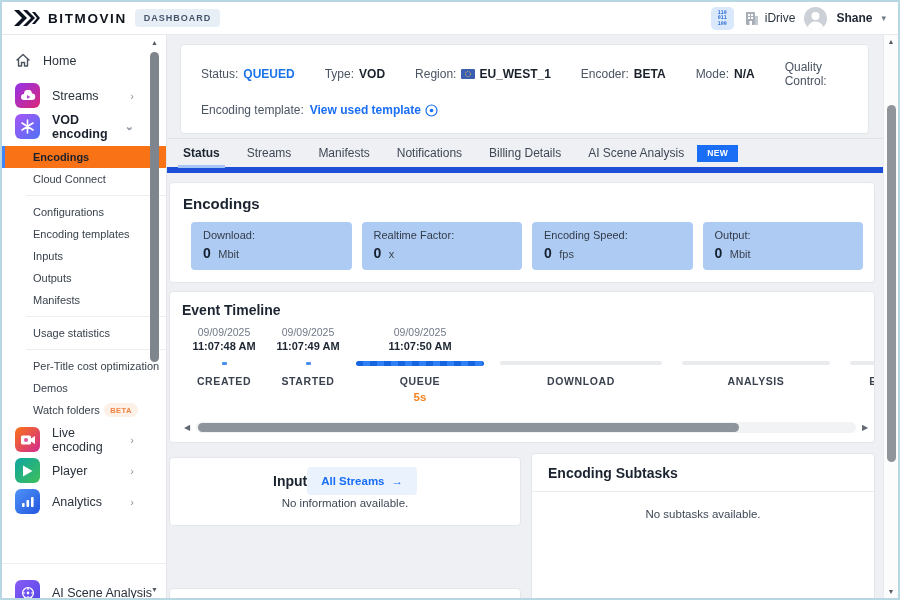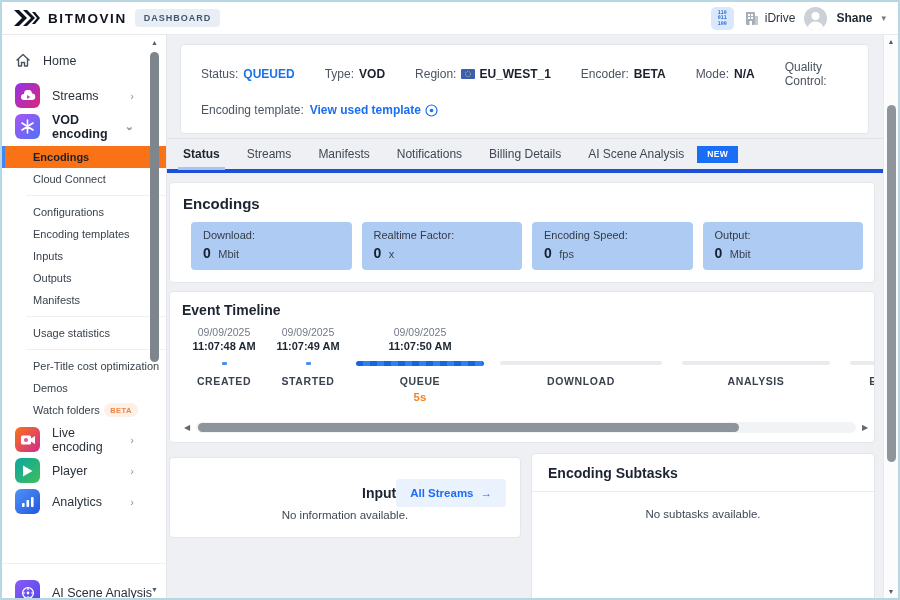--- a/index.html
+++ b/index.html
@@ -77,7 +77,7 @@
   .tpl-link { color:#1a6ef5; font-weight:bold; margin-left:6px; display:flex; align-items:center; gap:4px; cursor:pointer; }
   
   .tabs { display:flex; align-items:center; gap:27px; height:35px; margin-top:4px;
-    border-top:1px solid #dfe2e6; border-bottom:4px solid #1d4ed8; padding-left:16px; }
+    border-top:1px solid #dfe2e6; border-bottom:6px solid #1d4ed8; padding-left:16px; }
   .tab { font-size:12px; color:#3f4856; position:relative; height:100%;
     display:flex; align-items:center; cursor:pointer; }
   .tab.active { font-weight:bold; color:#1b2430; }

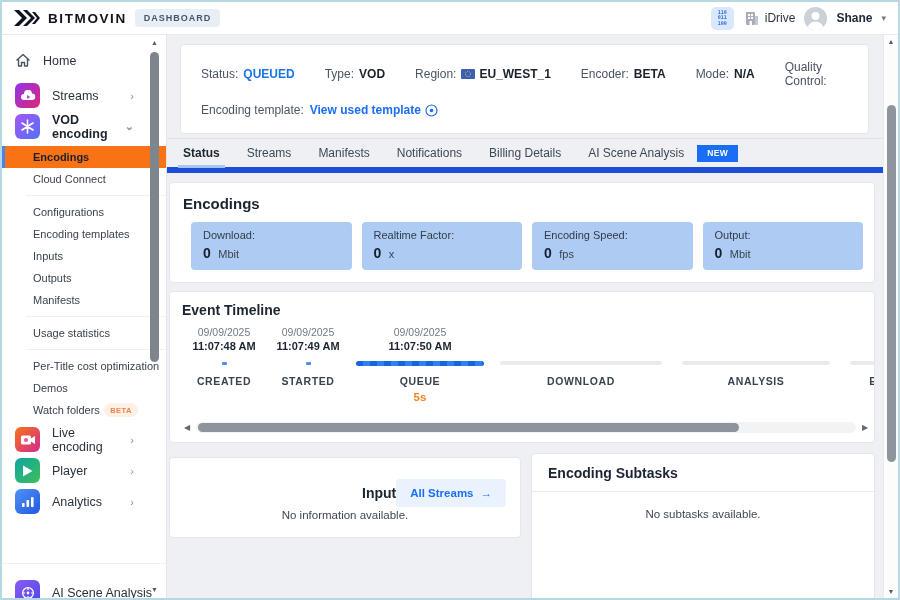--- a/index.html
+++ b/index.html
@@ -118,7 +118,7 @@
   .bottom-row { display:flex; gap:10px; margin:10px 8px 0 2px; align-items:flex-start; }
   .bl-col { width:352px; flex:none; }
   .input-card { margin-top:4px; padding:9px 14px 12px; }
-  .input-head { display:flex; align-items:center; justify-content:flex-end;margin-top:12px; }
+  .input-head { display:flex; align-items:center; justify-content:center; }
   .sec-title { font-size:14px; font-weight:bold; color:#1b2430; }
   .all-streams-btn { background:#e9f2fd; border:none; color:#1a6ef5; font-weight:bold;
     font-size:11.5px; padding:8px 14px; border-radius:4px; cursor:pointer;

